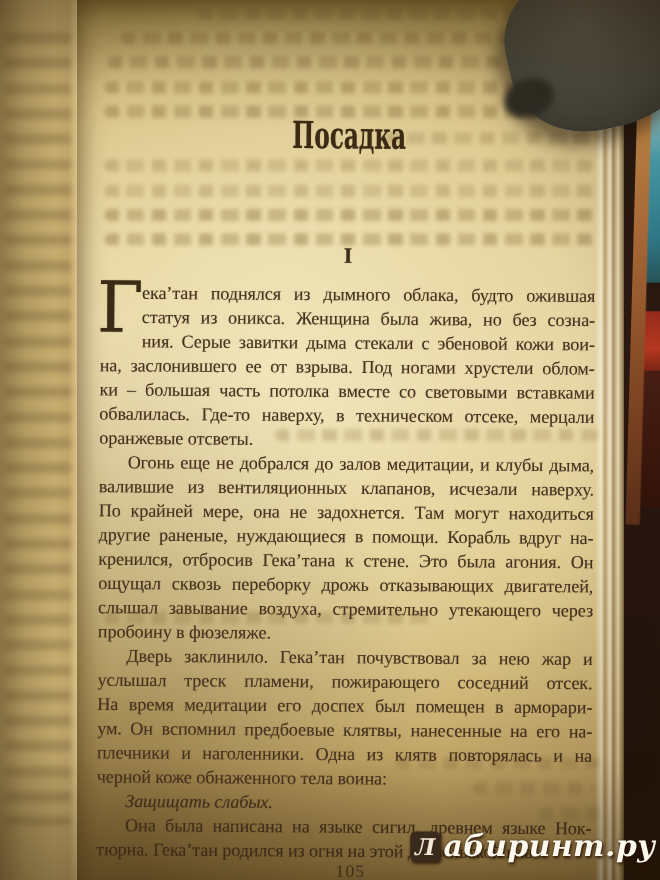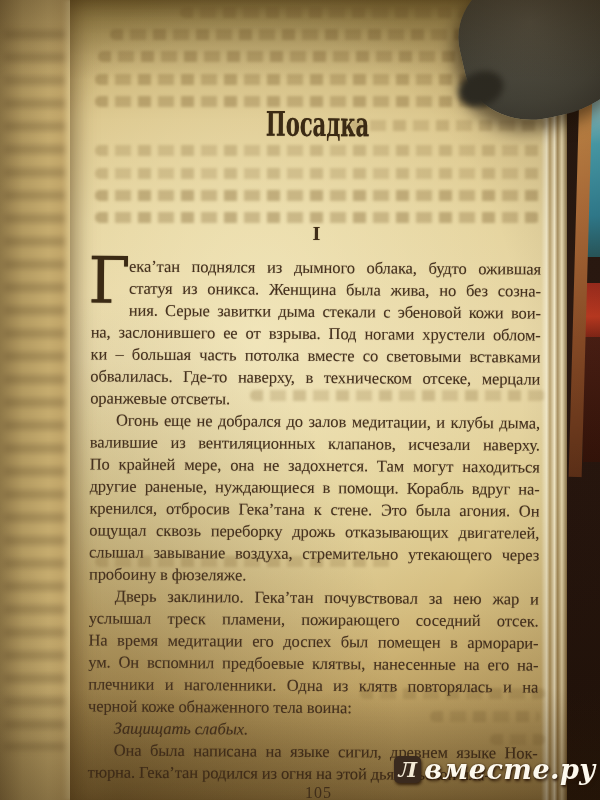--- a/index.html
+++ b/index.html
@@ -155,7 +155,7 @@
 
   <div class="watermark">
     <div class="wm-logo">Л</div>
-    <div class="wm-text">вместе.ру</div>
+    <div class="wm-text">абиринт.ру</div>
   </div>
 
   <div class="vignette"></div>

